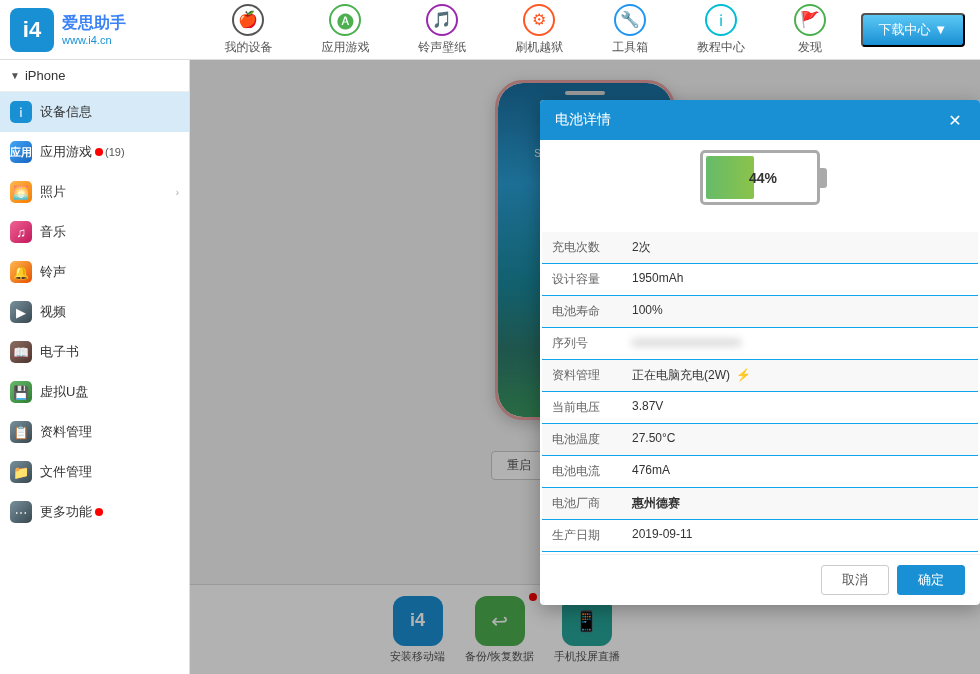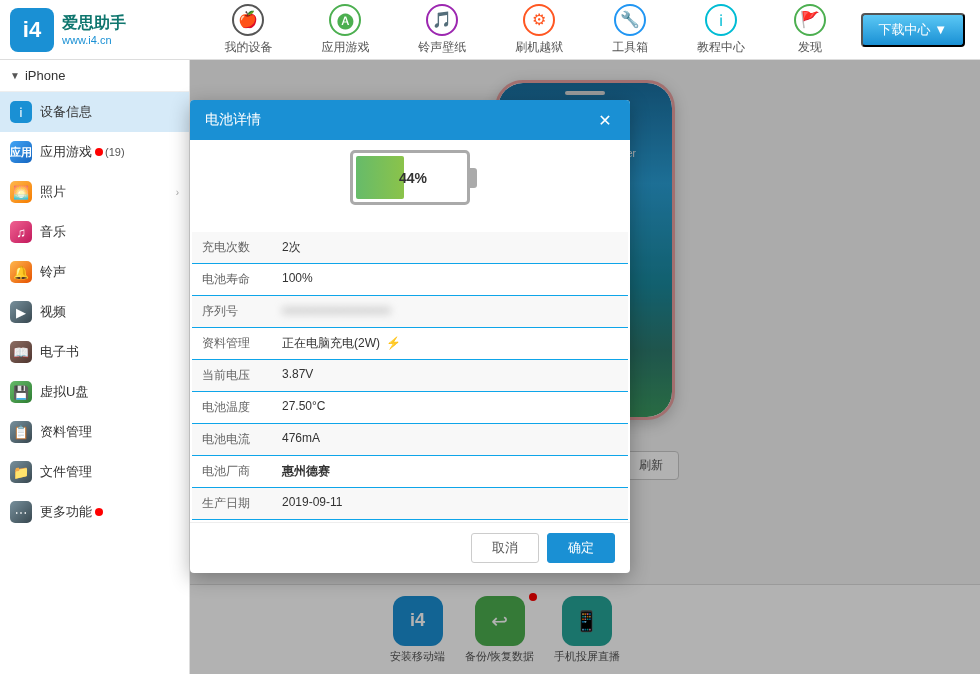--- a/index.html
+++ b/index.html
@@ -10,7 +10,7 @@
     .logo { width: 190px; display: flex; align-items: center; padding-left: 10px; flex-shrink: 0; }
     .logo-icon { width: 44px; height: 44px; background: #1a90d4; border-radius: 8px; display: flex; align-items: center; justify-content: center; color: white; font-size: 22px; font-weight: bold; margin-right: 8px; }
     .logo-text { display: flex; flex-direction: column; }
-    .logo-title { color: #0f766e; font-size: 16px; font-weight: bold; }
+    .logo-title { color: #3b82f6; font-size: 16px; font-weight: bold; }
     .logo-url { color: #1a90d4; font-size: 11px; }
     .nav-items { display: flex; flex: 1; align-items: center; justify-content: space-around; padding: 0 10px; }
     .nav-item { display: flex; flex-direction: column; align-items: center; cursor: pointer; padding: 5px 10px; }

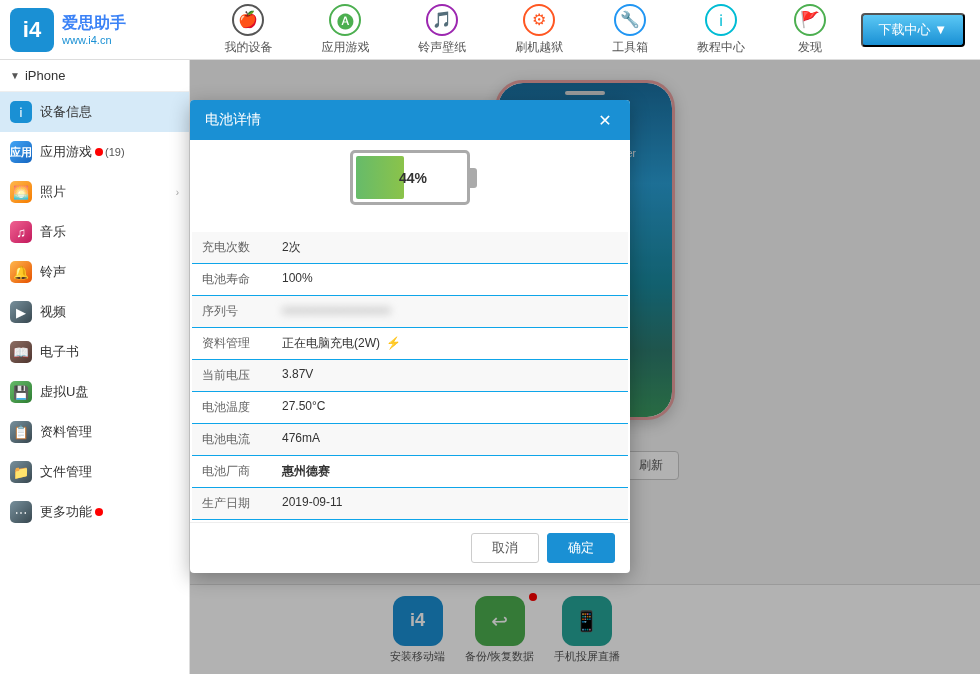--- a/index.html
+++ b/index.html
@@ -75,7 +75,7 @@
     .bottom-badge { position: absolute; top: -3px; right: -3px; background: red; width: 8px; height: 8px; border-radius: 50%; }
 
     
-    .modal-overlay { position: absolute; top: 0; left: 0; right: 0; bottom: 0; background: rgba(0,0,0,0.3); z-index: 100; display: flex; align-items: flex-start; justify-content: flex-start; padding-top: 40px; }
+    .modal-overlay { position: absolute; top: 0; left: 0; right: 0; bottom: 0; background: rgba(0,0,0,0.3); z-index: 100; display: flex; align-items: flex-start; justify-content: flex-end; padding-top: 40px; }
     .modal { background: white; width: 440px; border-radius: 4px; overflow: hidden; box-shadow: 0 5px 20px rgba(0,0,0,0.3); }
     .modal-header { background: #1a90d4; color: white; padding: 10px 15px; display: flex; justify-content: space-between; align-items: center; }
     .modal-title { font-size: 14px; }

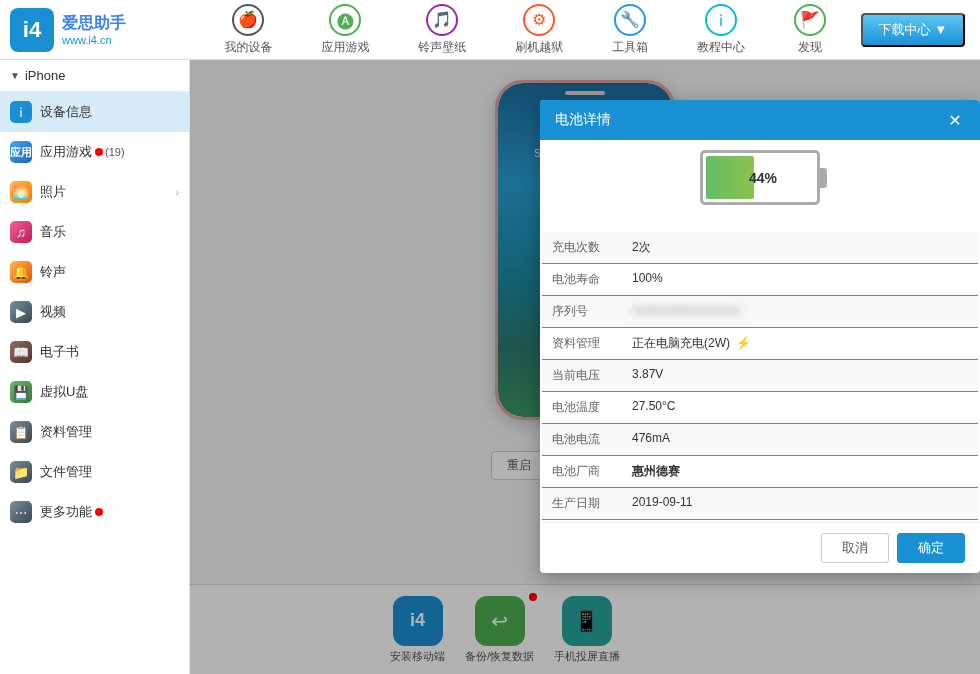--- a/index.html
+++ b/index.html
@@ -263,6 +263,10 @@
               <td class="info-value">2次</td>
             </tr>
             <tr class="info-row">
+              <td class="info-label">设计容量</td>
+              <td class="info-value">1950mAh</td>
+            </tr>
+            <tr class="info-row">
               <td class="info-label">电池寿命</td>
               <td class="info-value">100%</td>
             </tr>

